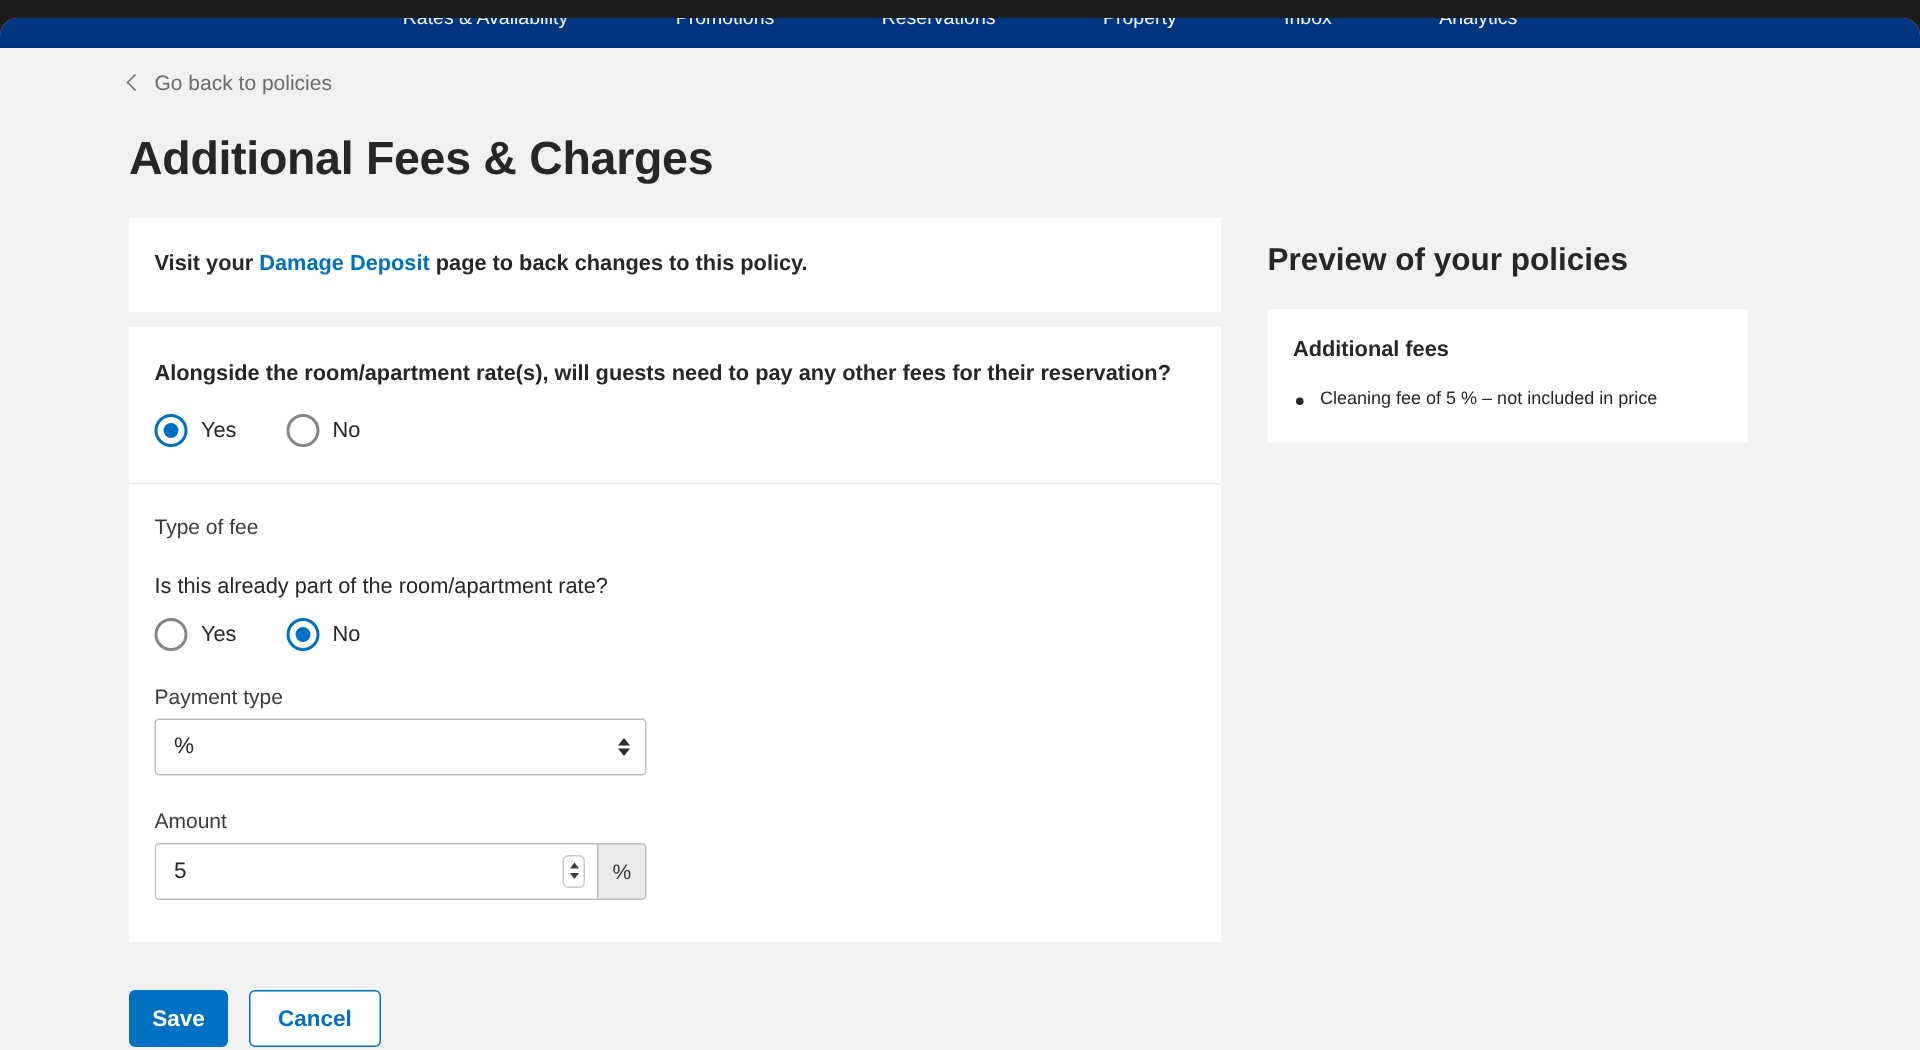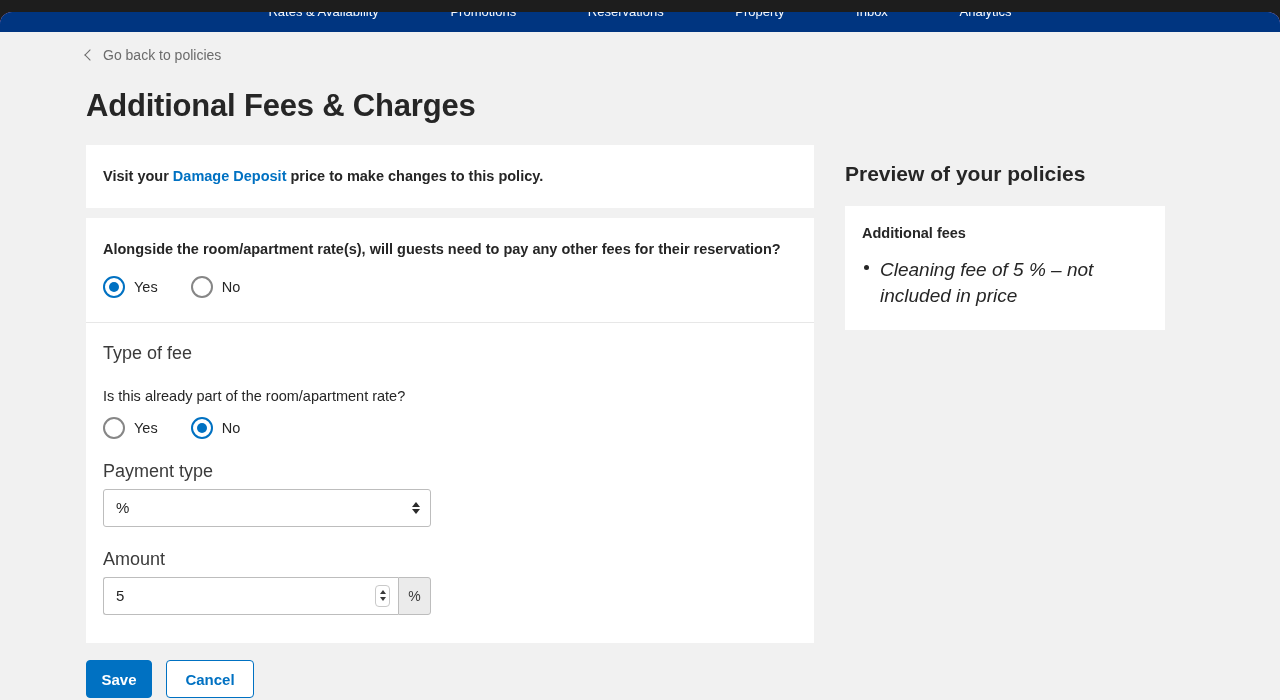--- a/index.html
+++ b/index.html
@@ -316,7 +316,7 @@
     <div class="left-col">
 
       <div class="banner">
-        <span>Visit your </span><a href="#">Damage Deposit</a><span> price to make changes to this policy.</span>
+        <span>Visit your </span><a href="#">Damage Deposit</a><span> page to back changes to this policy.</span>
       </div>
 
       <div class="card">

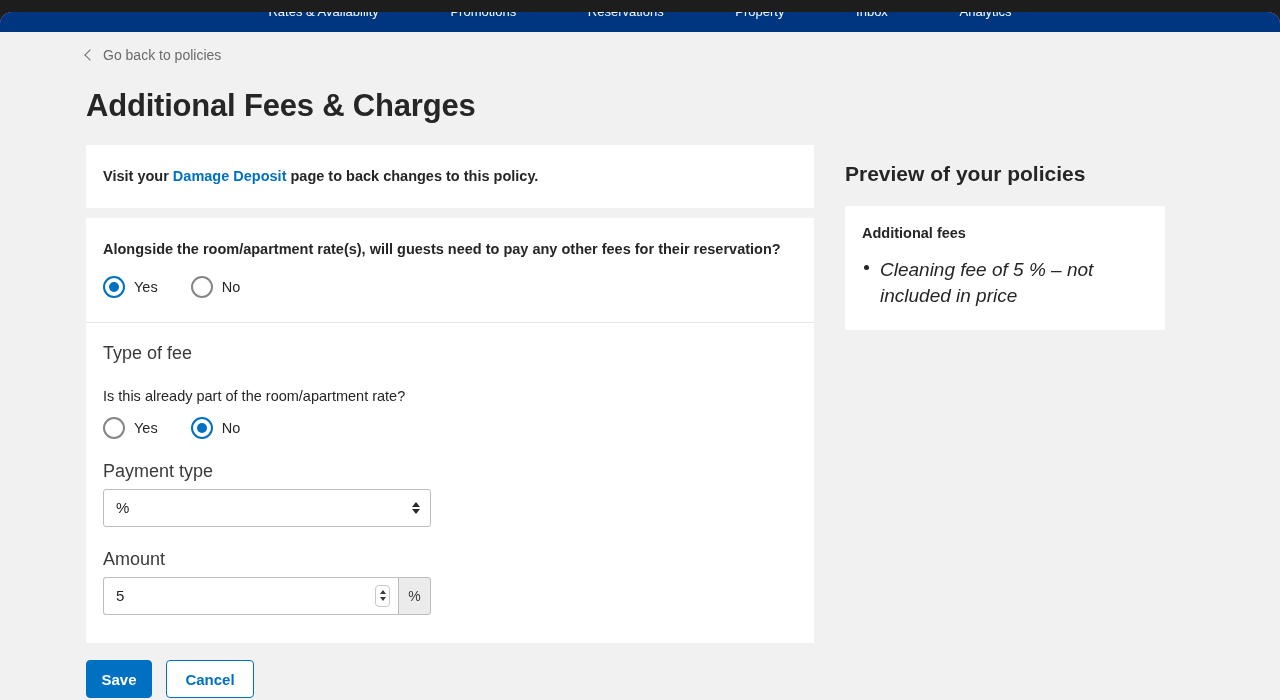--- a/index.html
+++ b/index.html
@@ -274,10 +274,9 @@
   }
   .preview-list li {
     position: relative;
-    font-size: 19px;
+    font-size: 12px;
     color: #262626;
     line-height: 1.35;
-    font-style: italic;
   }
   .preview-list li::before {
     content: "";

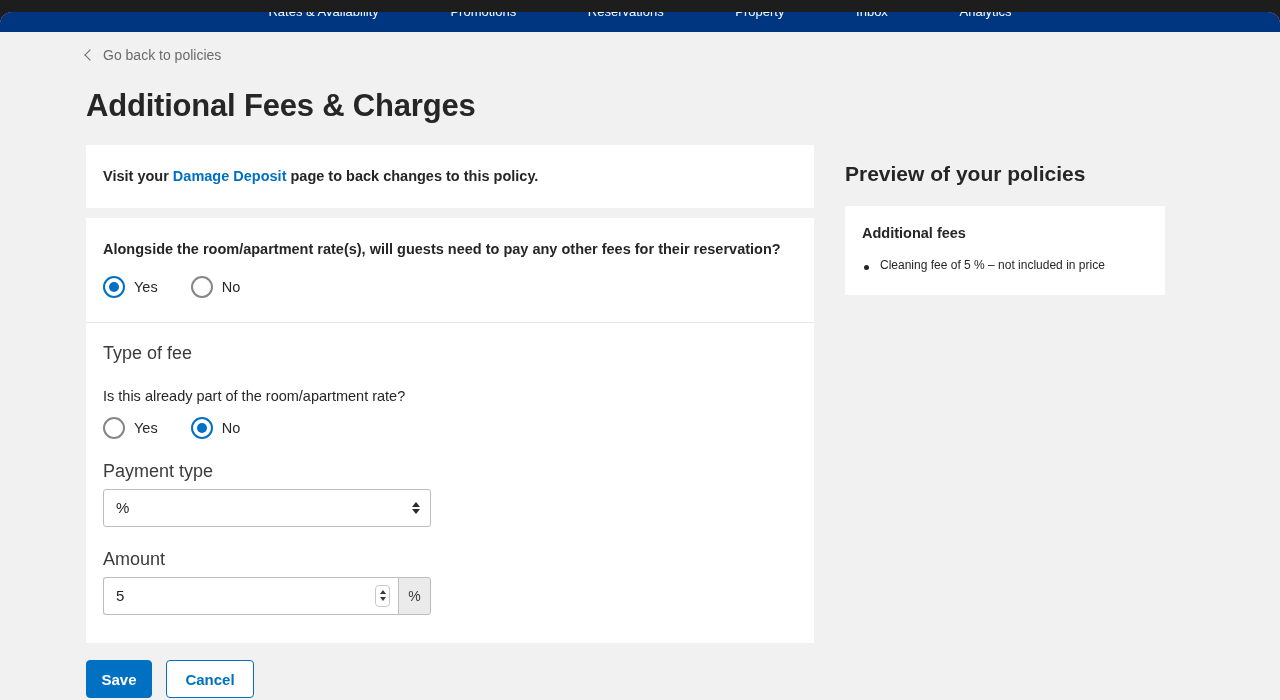--- a/index.html
+++ b/index.html
@@ -139,7 +139,7 @@
   .card-section-body { padding: 20px 17px 28px 17px; }
 
   .field-label {
-    font-size: 18px;
+    font-size: 14px;
     color: #3b3b3b;
     margin-bottom: 7px;
   }

